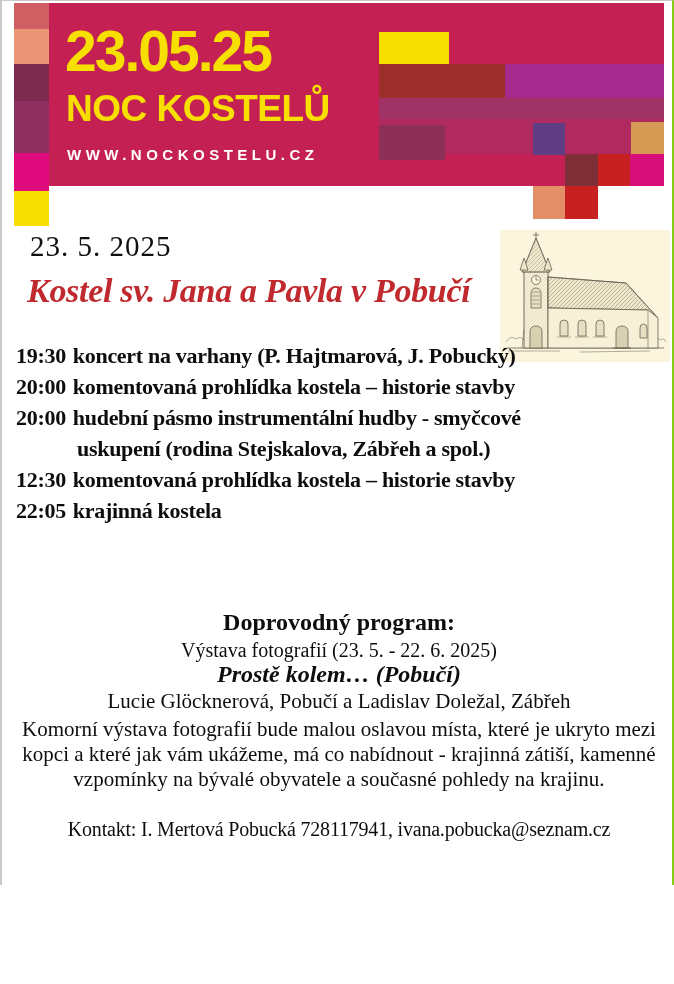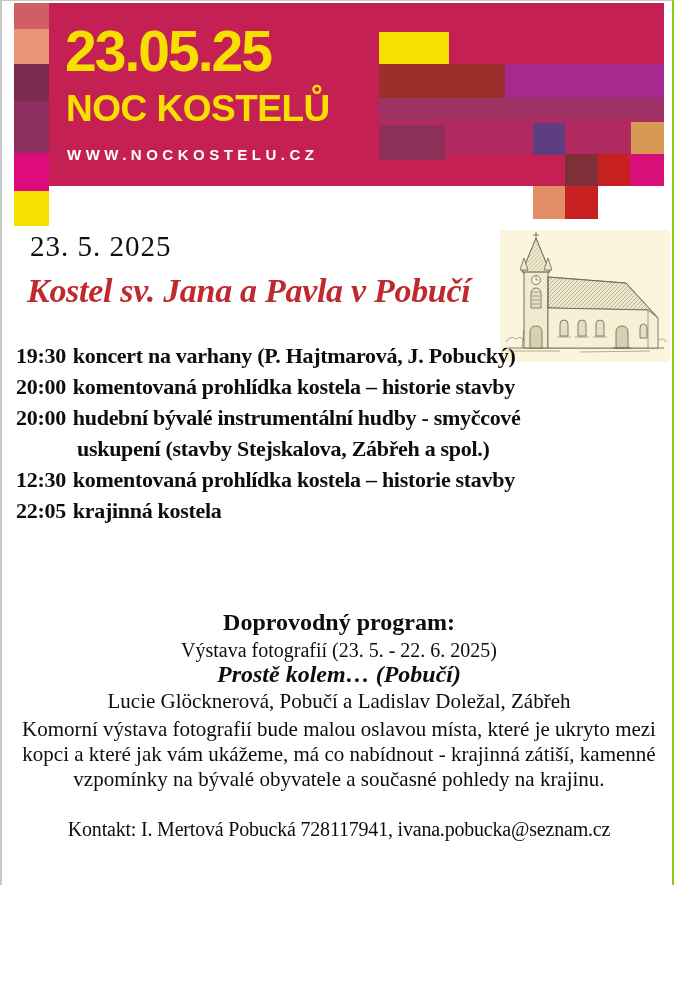--- a/index.html
+++ b/index.html
@@ -163,7 +163,7 @@
   <div class="program">
     <div class="prog-line"><span class="prog-time">19:30</span><span>koncert na varhany (P. Hajtmarová, J. Pobucký)</span></div>
     <div class="prog-line"><span class="prog-time">20:00</span><span>komentovaná prohlídka kostela – historie stavby</span></div>
-    <div class="prog-line"><span class="prog-time">20:00</span><span>hudební bývalé instrumentální hudby - smyčcové</span></div>
+    <div class="prog-line"><span class="prog-time">20:00</span><span>hudební pásmo instrumentální hudby - smyčcové</span></div>
     <div class="prog-line cont"><span class="prog-time"></span><span>uskupení (stavby Stejskalova, Zábřeh a spol.)</span></div>
     <div class="prog-line"><span class="prog-time">12:30</span><span>komentovaná prohlídka kostela – historie stavby</span></div>
     <div class="prog-line"><span class="prog-time">22:05</span><span>krajinná kostela</span></div>

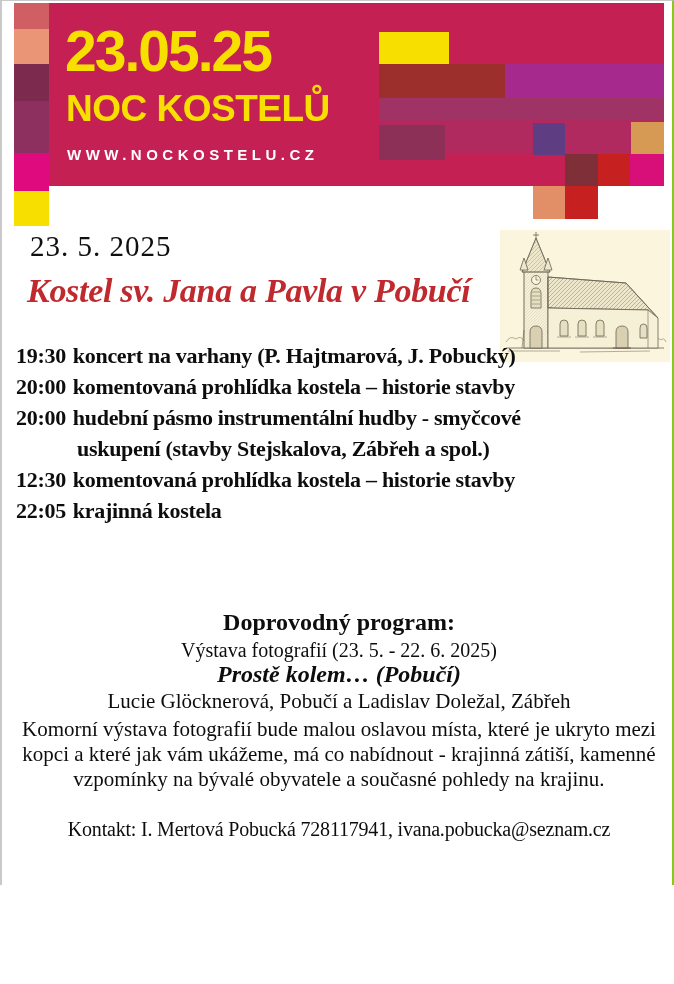--- a/index.html
+++ b/index.html
@@ -164,7 +164,7 @@
     <div class="prog-line"><span class="prog-time">19:30</span><span>koncert na varhany (P. Hajtmarová, J. Pobucký)</span></div>
     <div class="prog-line"><span class="prog-time">20:00</span><span>komentovaná prohlídka kostela – historie stavby</span></div>
     <div class="prog-line"><span class="prog-time">20:00</span><span>hudební pásmo instrumentální hudby - smyčcové</span></div>
-    <div class="prog-line cont"><span class="prog-time"></span><span>uskupení (stavby Stejskalova, Zábřeh a spol.)</span></div>
+    <div class="prog-line cont"><span class="prog-time"></span><span>uskupení (rodina Stejskalova, Zábřeh a spol.)</span></div>
     <div class="prog-line"><span class="prog-time">12:30</span><span>komentovaná prohlídka kostela – historie stavby</span></div>
     <div class="prog-line"><span class="prog-time">22:05</span><span>krajinná kostela</span></div>
   </div>

